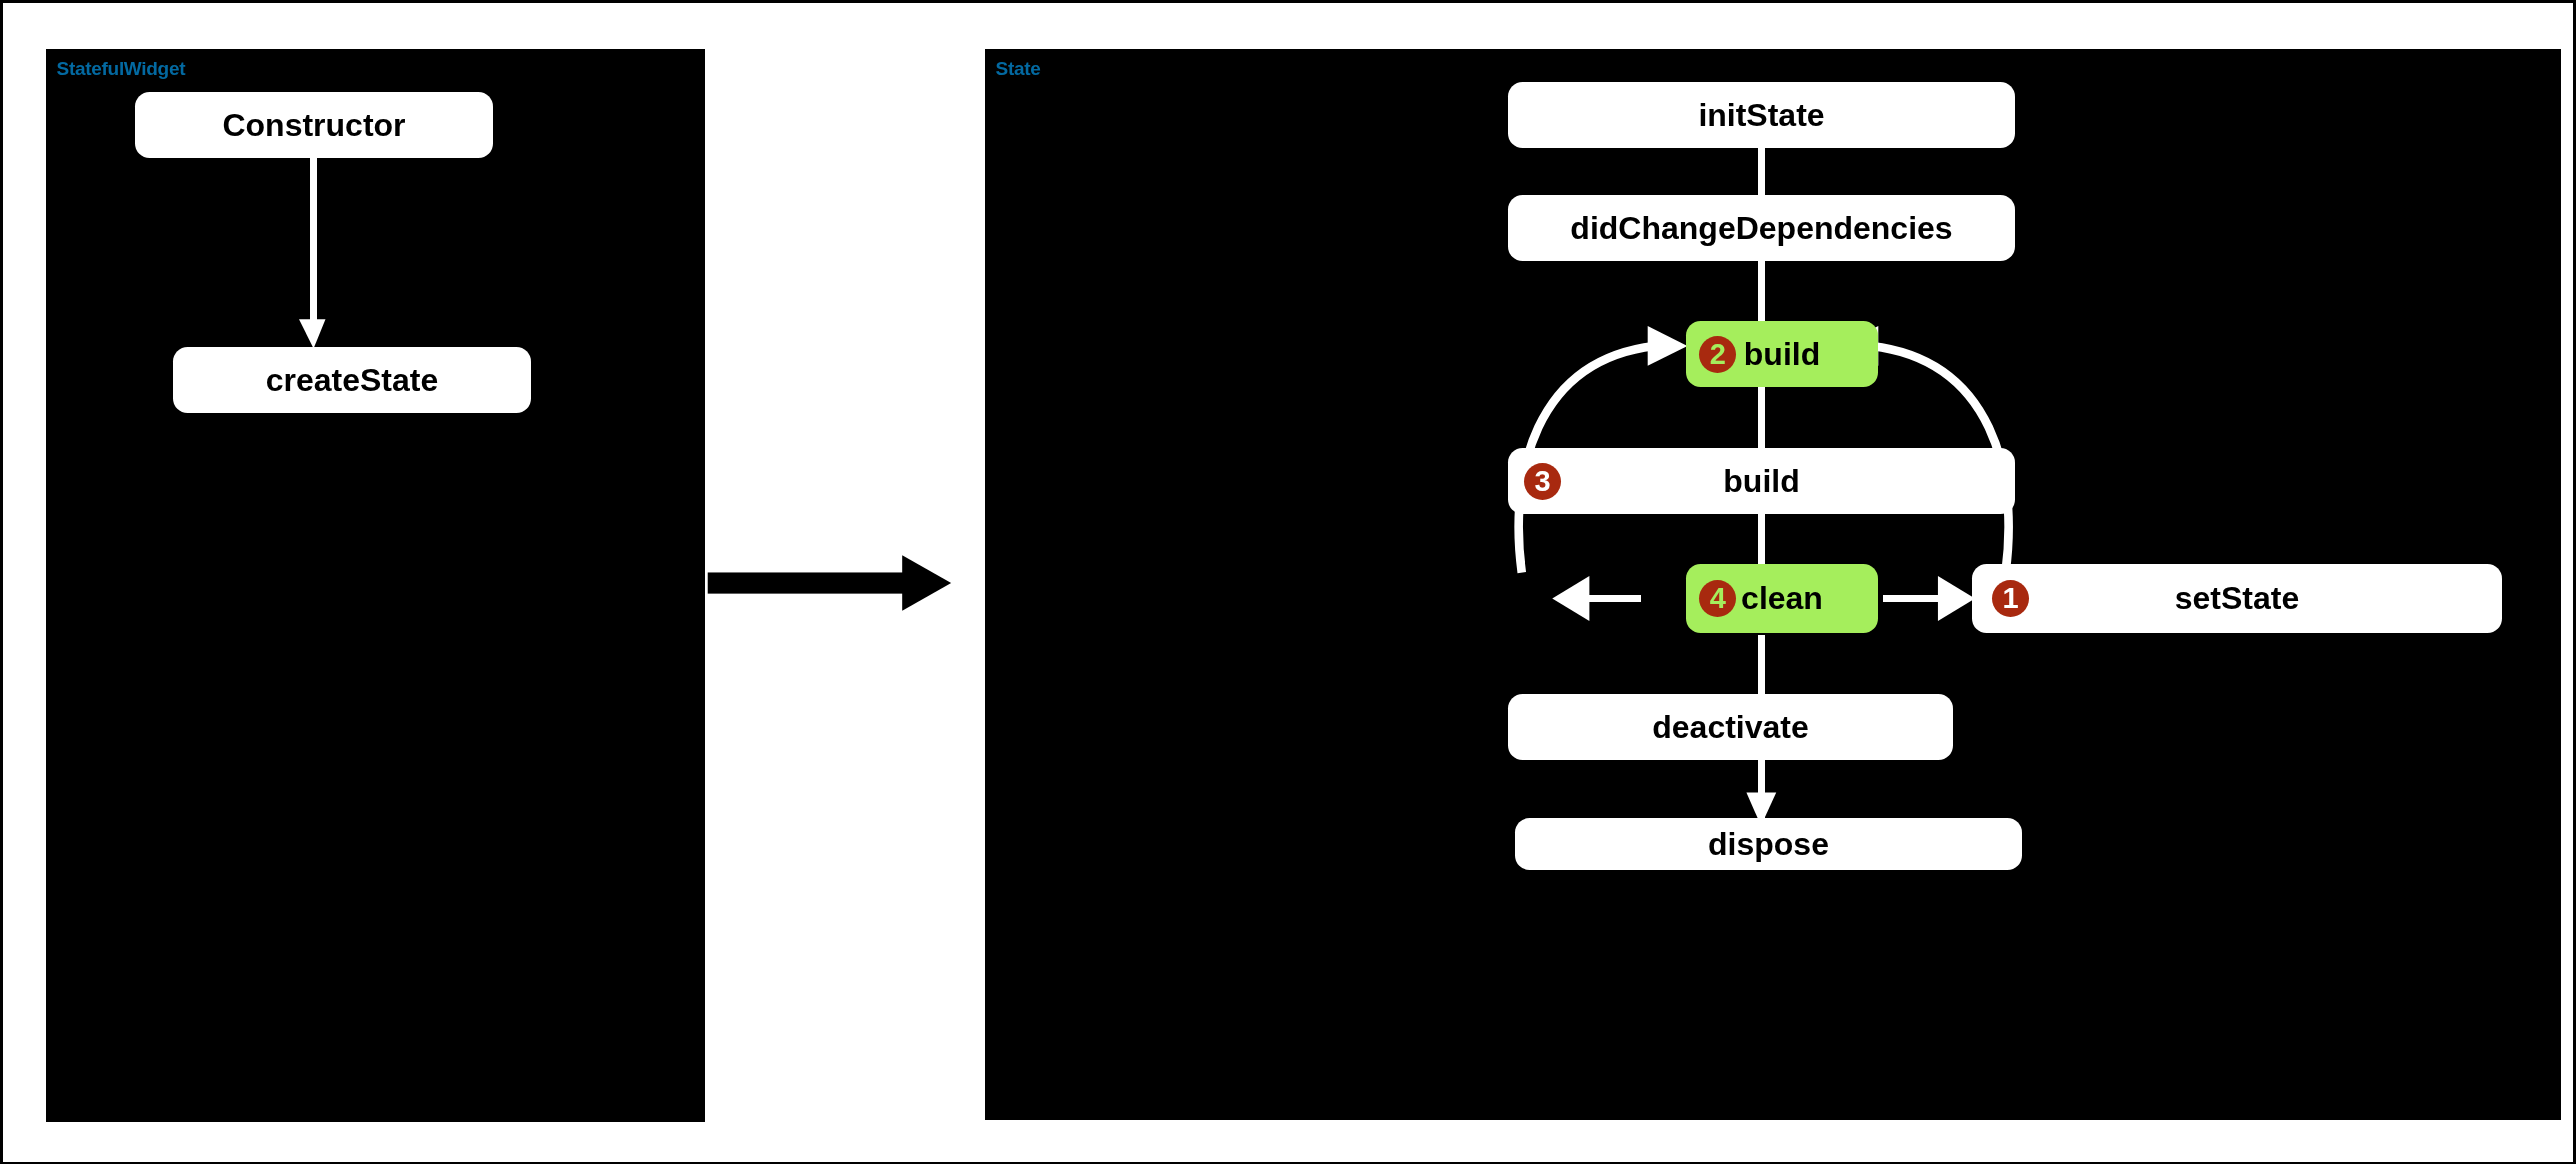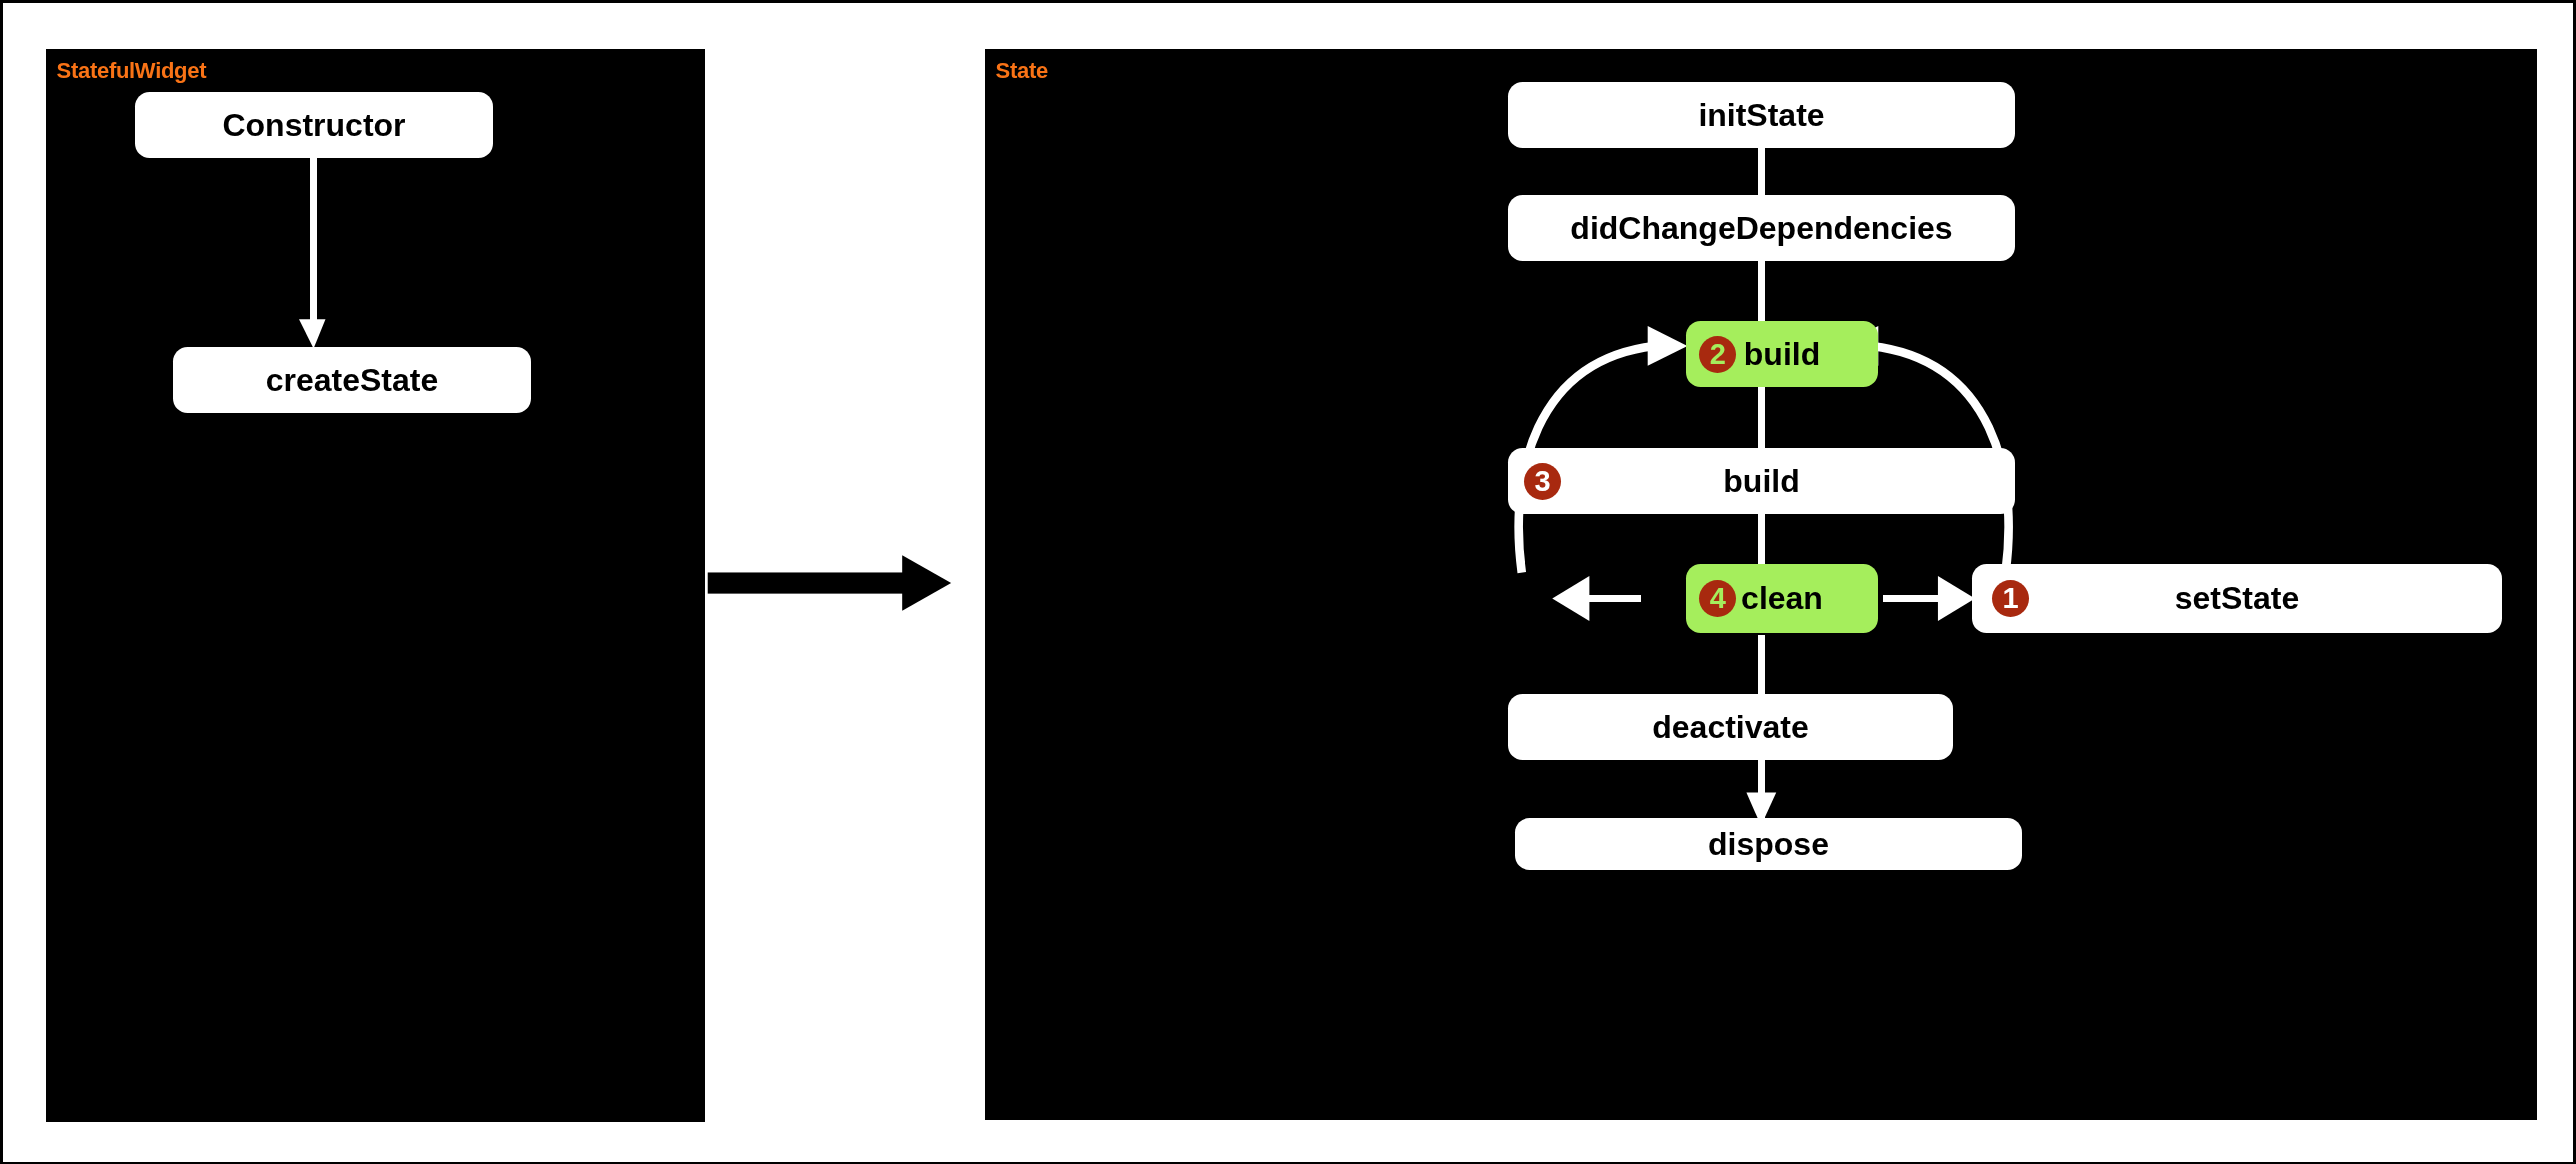--- a/index.html
+++ b/index.html
@@ -25,8 +25,8 @@
     position: absolute;
     top: 9.3px;
     left: 10.6px;
-    color: #f97316;
-    font-size: 22px;
+    color: #0369a1;
+    font-size: 19px;
     font-weight: 700;
     letter-spacing: -0.3px;
     white-space: nowrap;

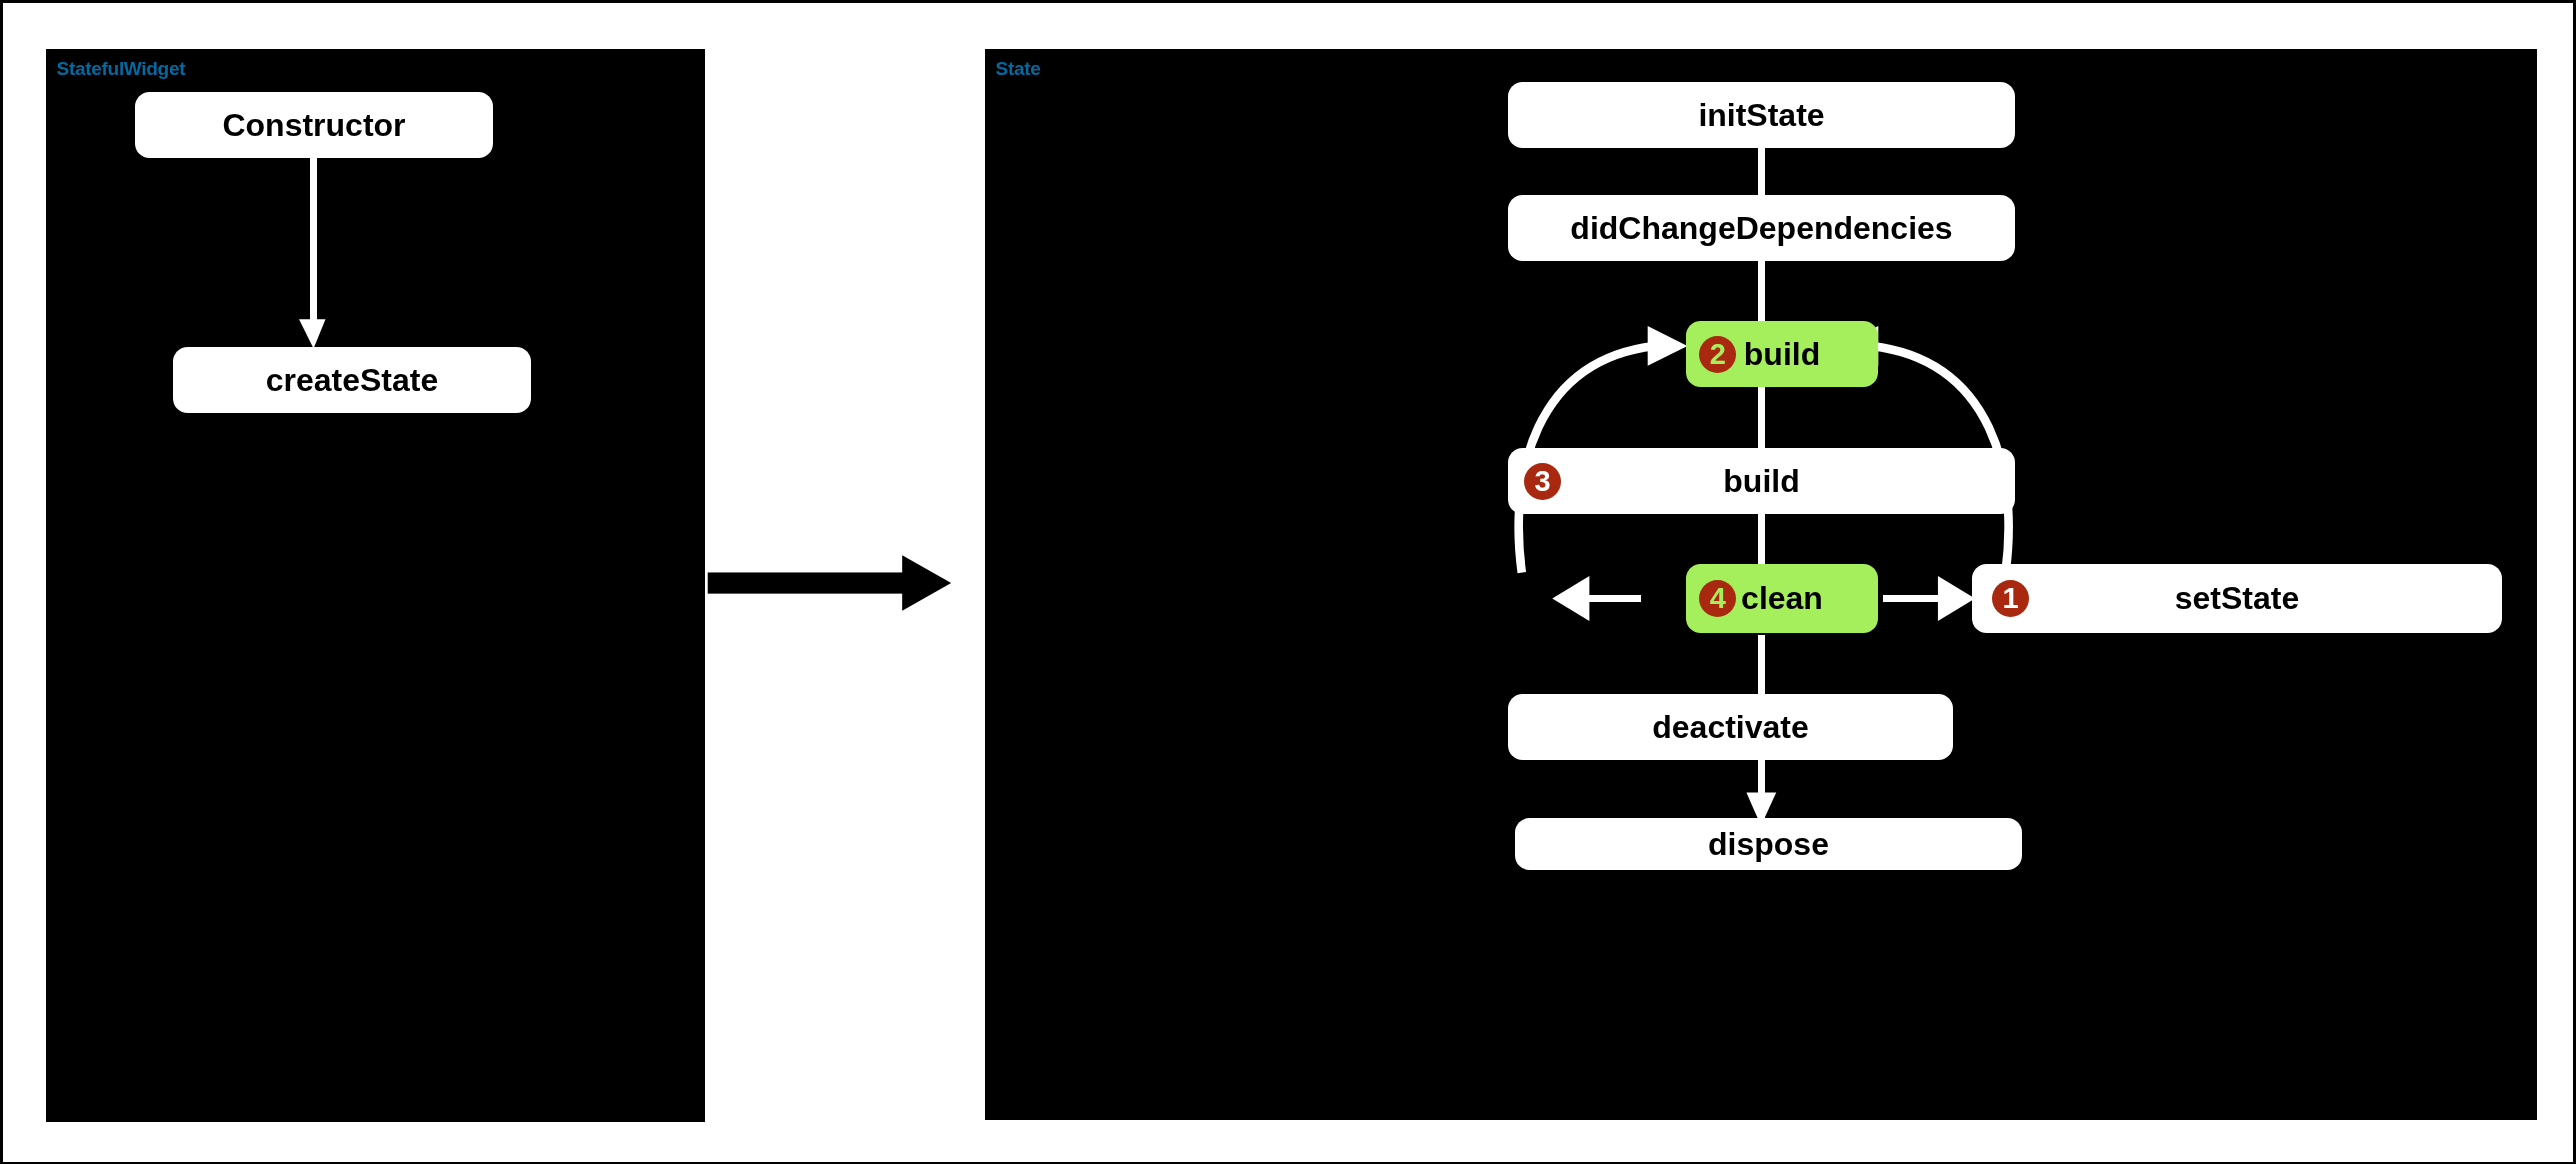--- a/index.html
+++ b/index.html
@@ -115,7 +115,7 @@
     <polygon points="298,14 298,98 372,56" fill="#000000"></polygon>
   </svg>
 
-  <div class="panel" style="left:982px; top:46px; width:1552px; height:1071px;">
+  <div class="panel" style="left:982px; top:46px; width:1552px; height:1071px;padding-left:24px;">
 
     <div class="panel-title">State</div>
 

